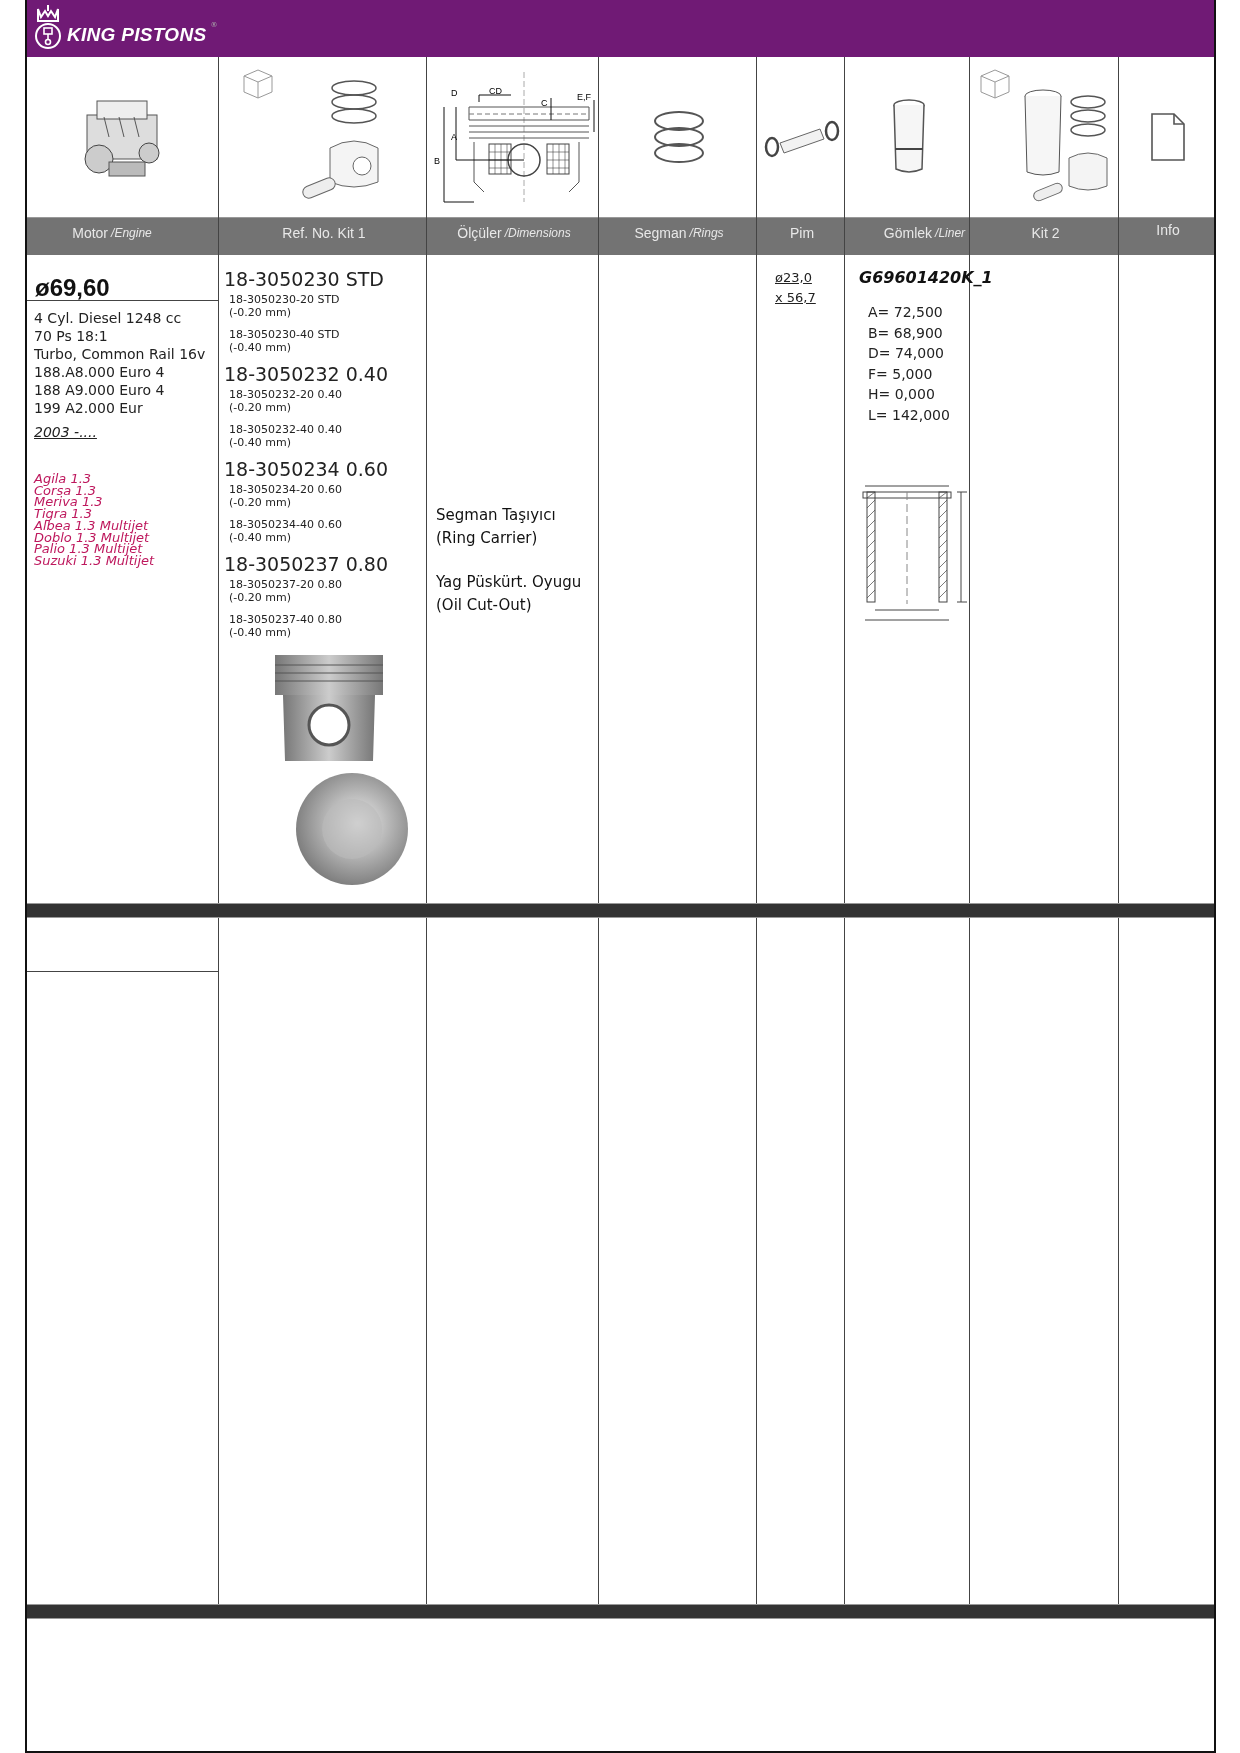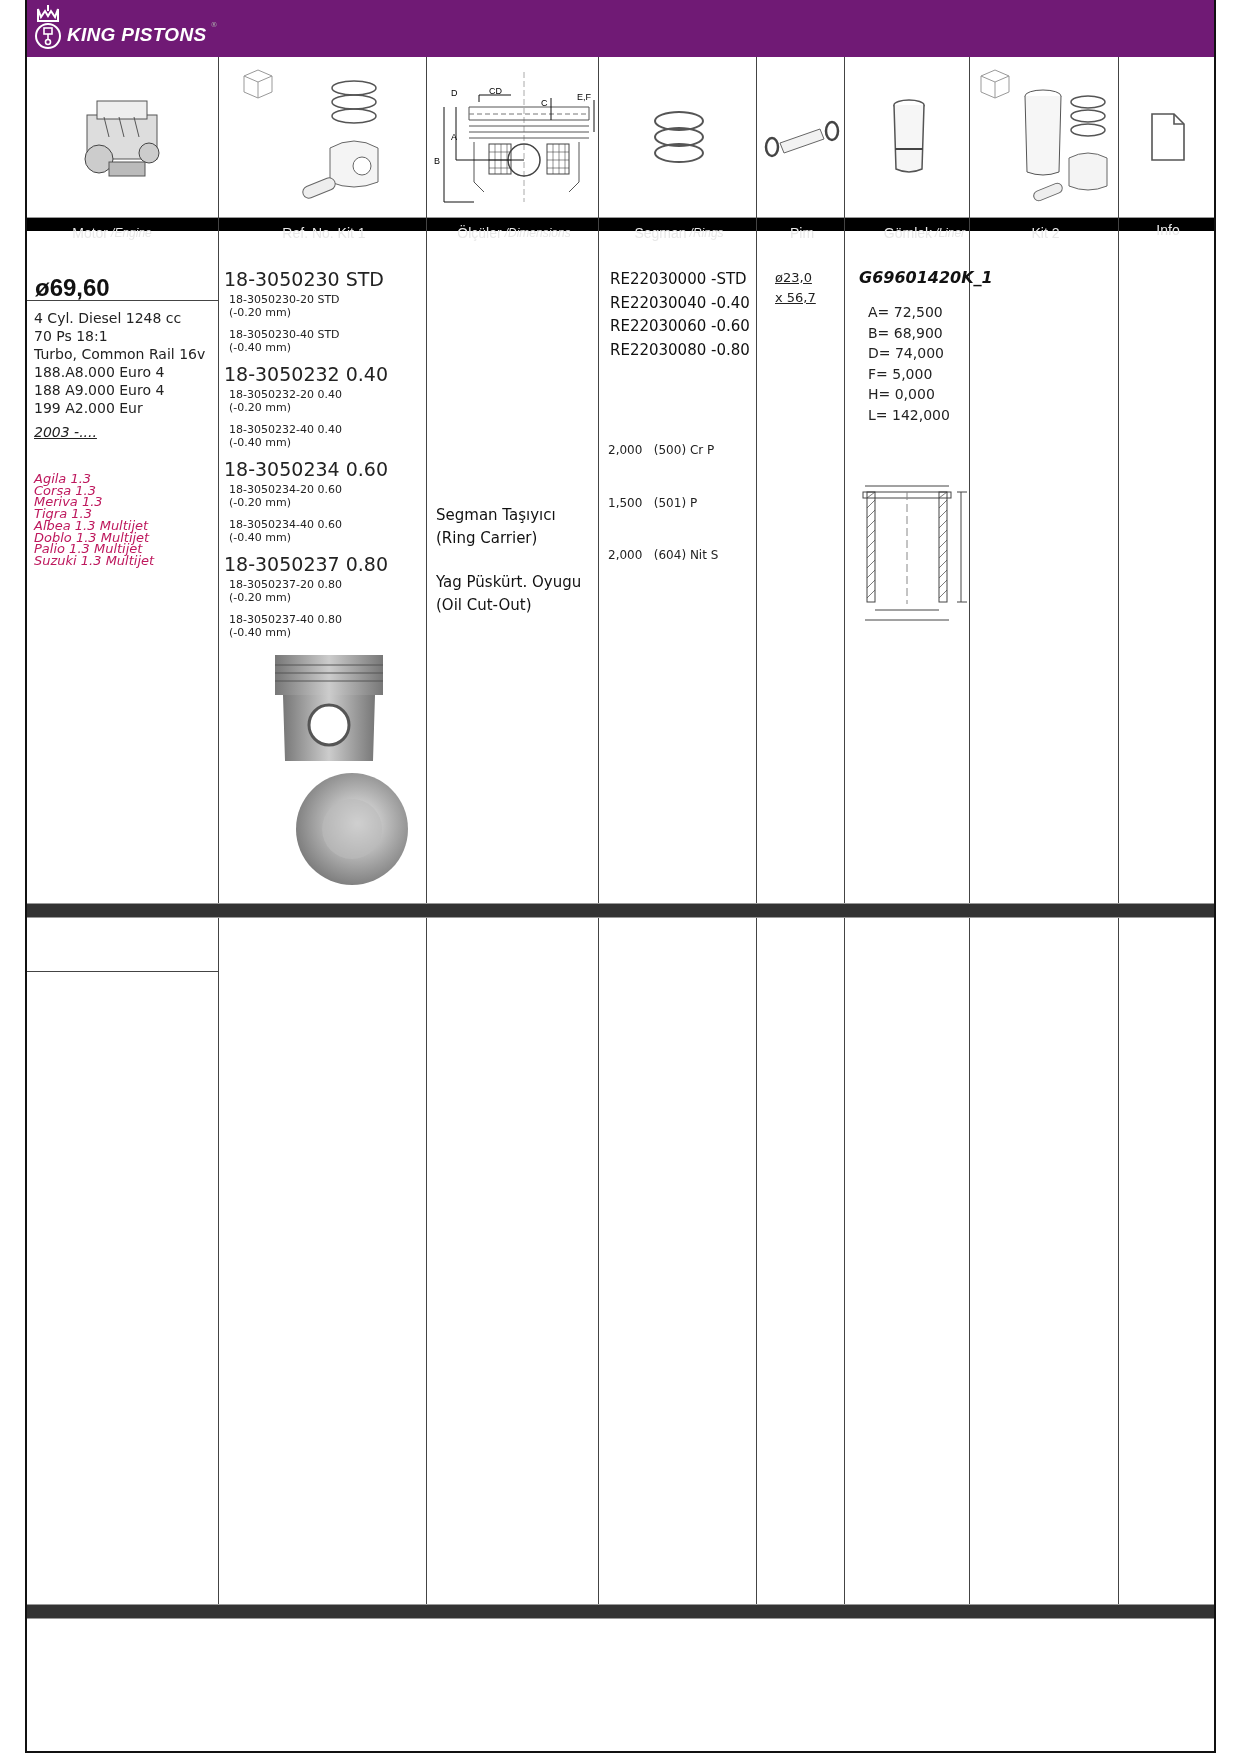--- a/index.html
+++ b/index.html
@@ -15,7 +15,7 @@
   .vline { position: absolute; width: 1px; background: #444; }
   .imgrow { position: absolute; left: 0; top: 57px; width: 100%; height: 160px; }
   .imgcell { position: absolute; top: 0; height: 160px; display: flex; align-items: center; justify-content: center; }
-  .hdr { position: absolute; left: 0; top: 217px; width: 100%; height: 14px; background: #000000; border-top: 1px solid #999; }
+  .hdr { position: absolute; left: 0; top: 217px; width: 100%; height: 38px; background: #737373; border-top: 1px solid #999; }
   .hcell { position: absolute; top: 0; height: 30px; display: flex; align-items: center; justify-content: center;
            color: #e8e8e8; font-family: "Liberation Sans", sans-serif; font-size: 14px; }
   .hcell i { font-size: 12px; margin-left: 3px; }

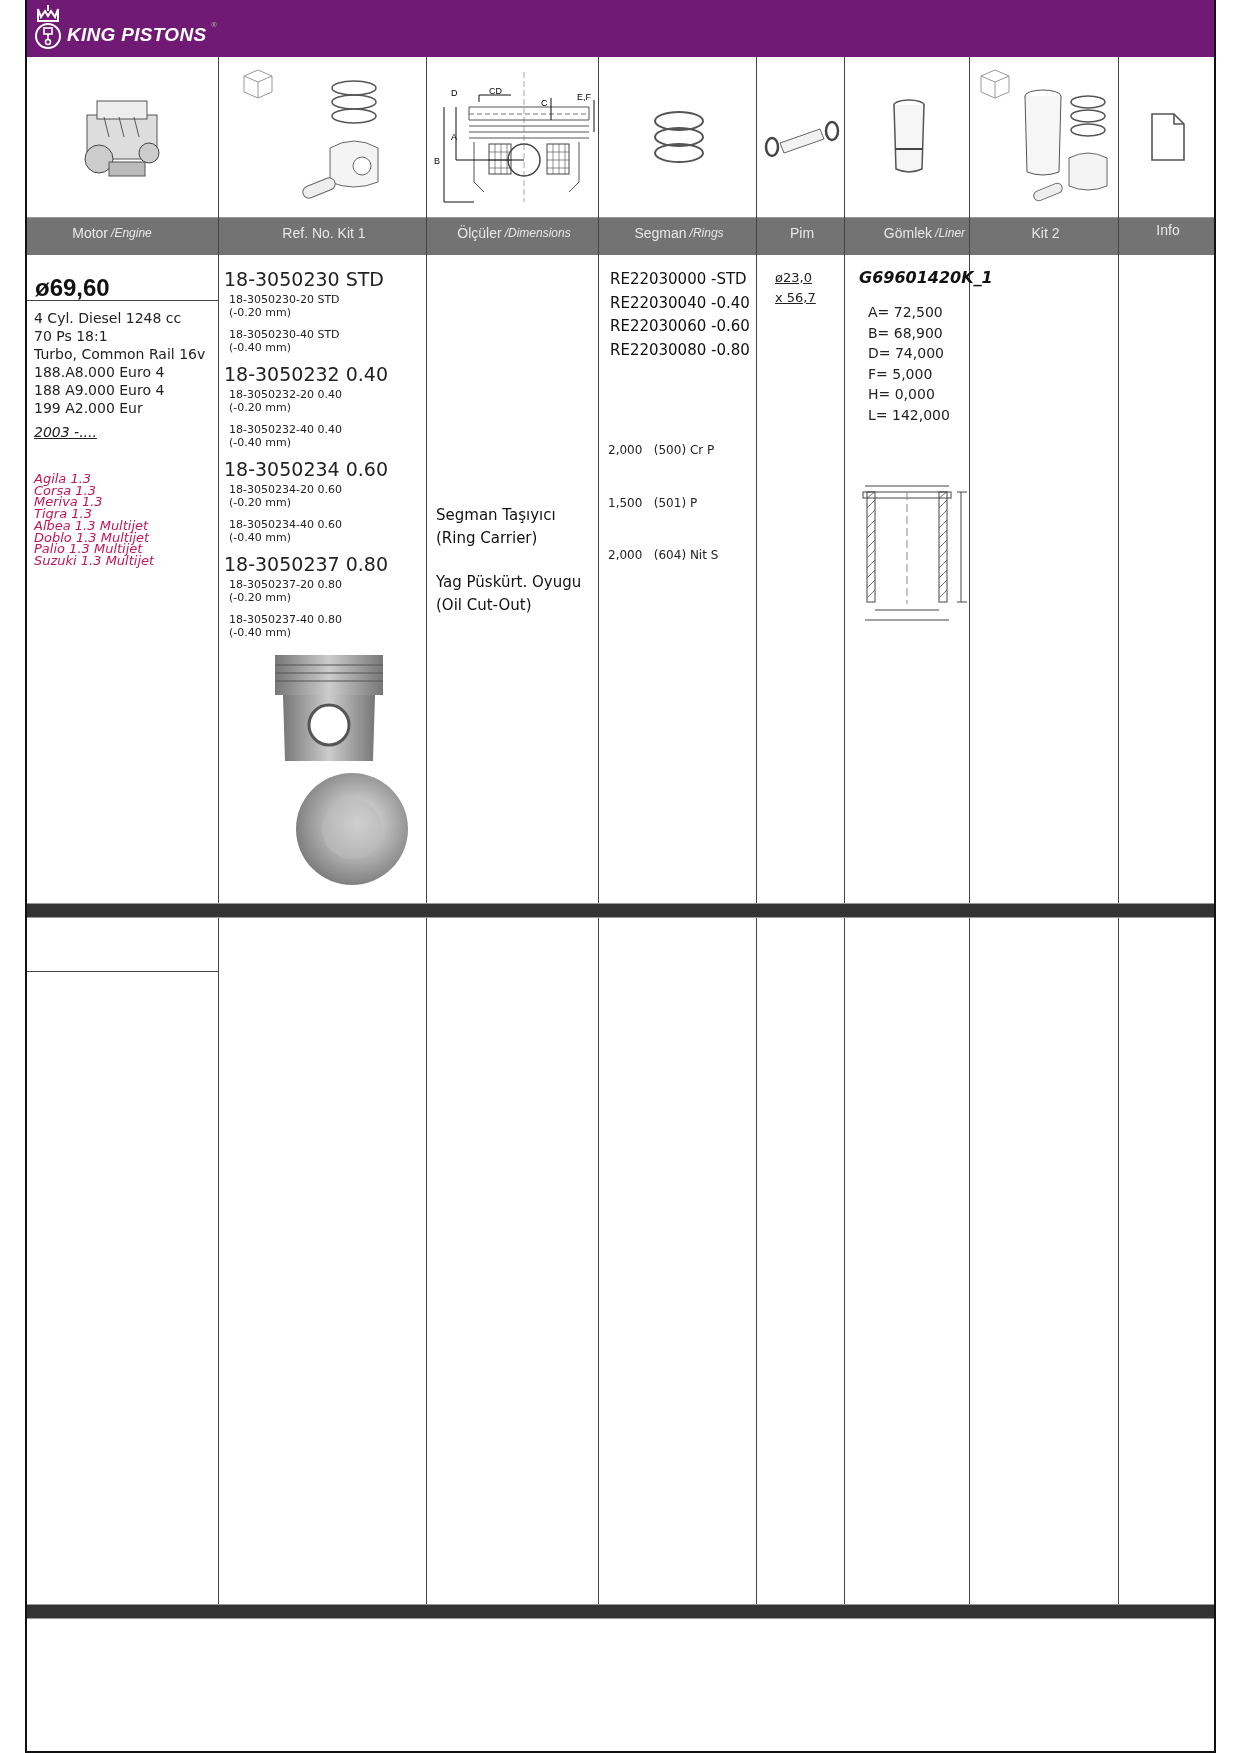--- a/index.html
+++ b/index.html
@@ -294,12 +294,6 @@
     <div>(Oil Cut-Out)</div>
   </div>
 
-  <div class="rings" style="left:583px;">
-    <div>RE22030000 -STD</div>
-    <div>RE22030040 -0.40</div>
-    <div>RE22030060 -0.60</div>
-    <div>RE22030080 -0.80</div>
-  </div>
   <div class="ringspec" style="left:581px;">
     <div>2,000   (500) Cr P</div>
     <div>1,500   (501) P</div>

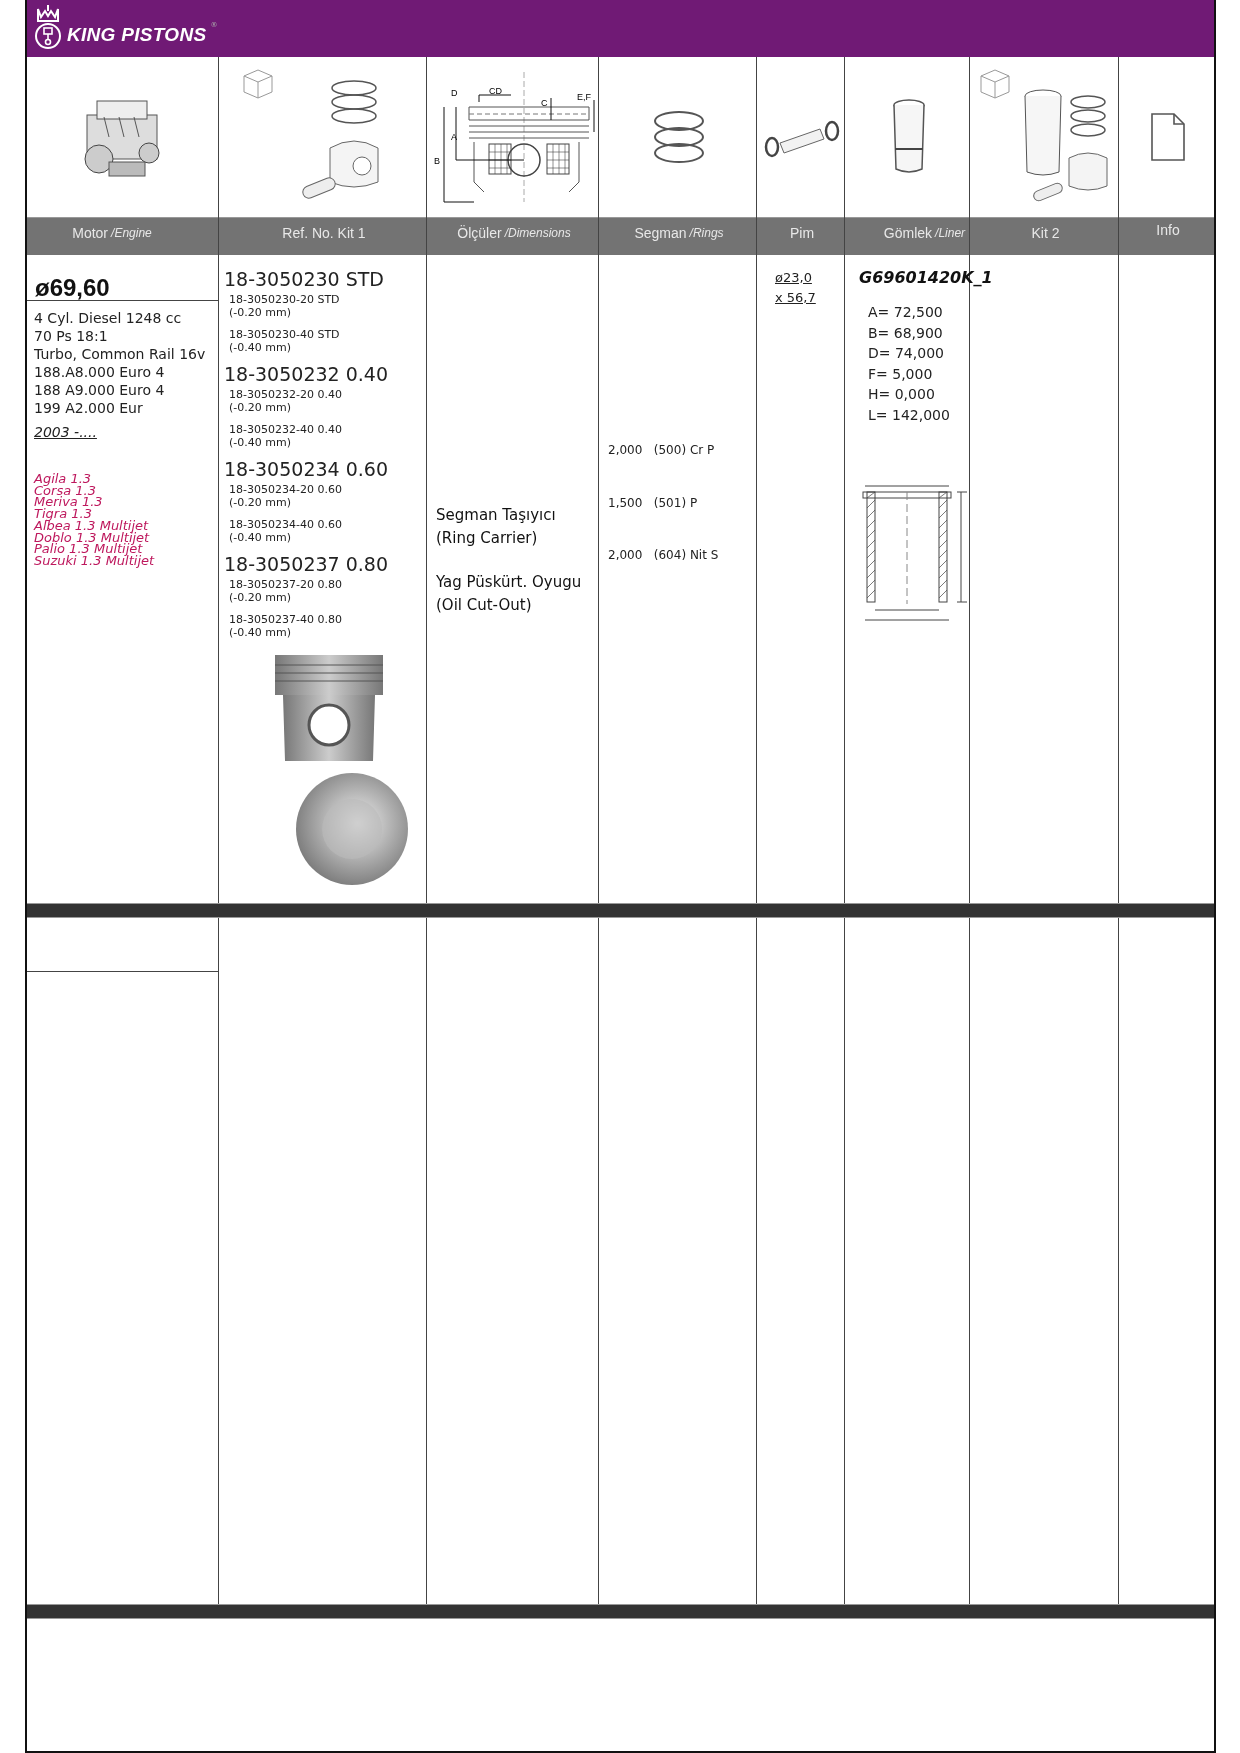--- a/index.html
+++ b/index.html
@@ -294,11 +294,6 @@
     <div>(Oil Cut-Out)</div>
   </div>
 
-  <div class="ringspec" style="left:581px;">
-    <div>2,000   (500) Cr P</div>
-    <div>1,500   (501) P</div>
-    <div>2,000   (604) Nit S</div>
-  </div>
 
   <div class="pin" style="left:748px;">
     <div>ø23,0</div>

